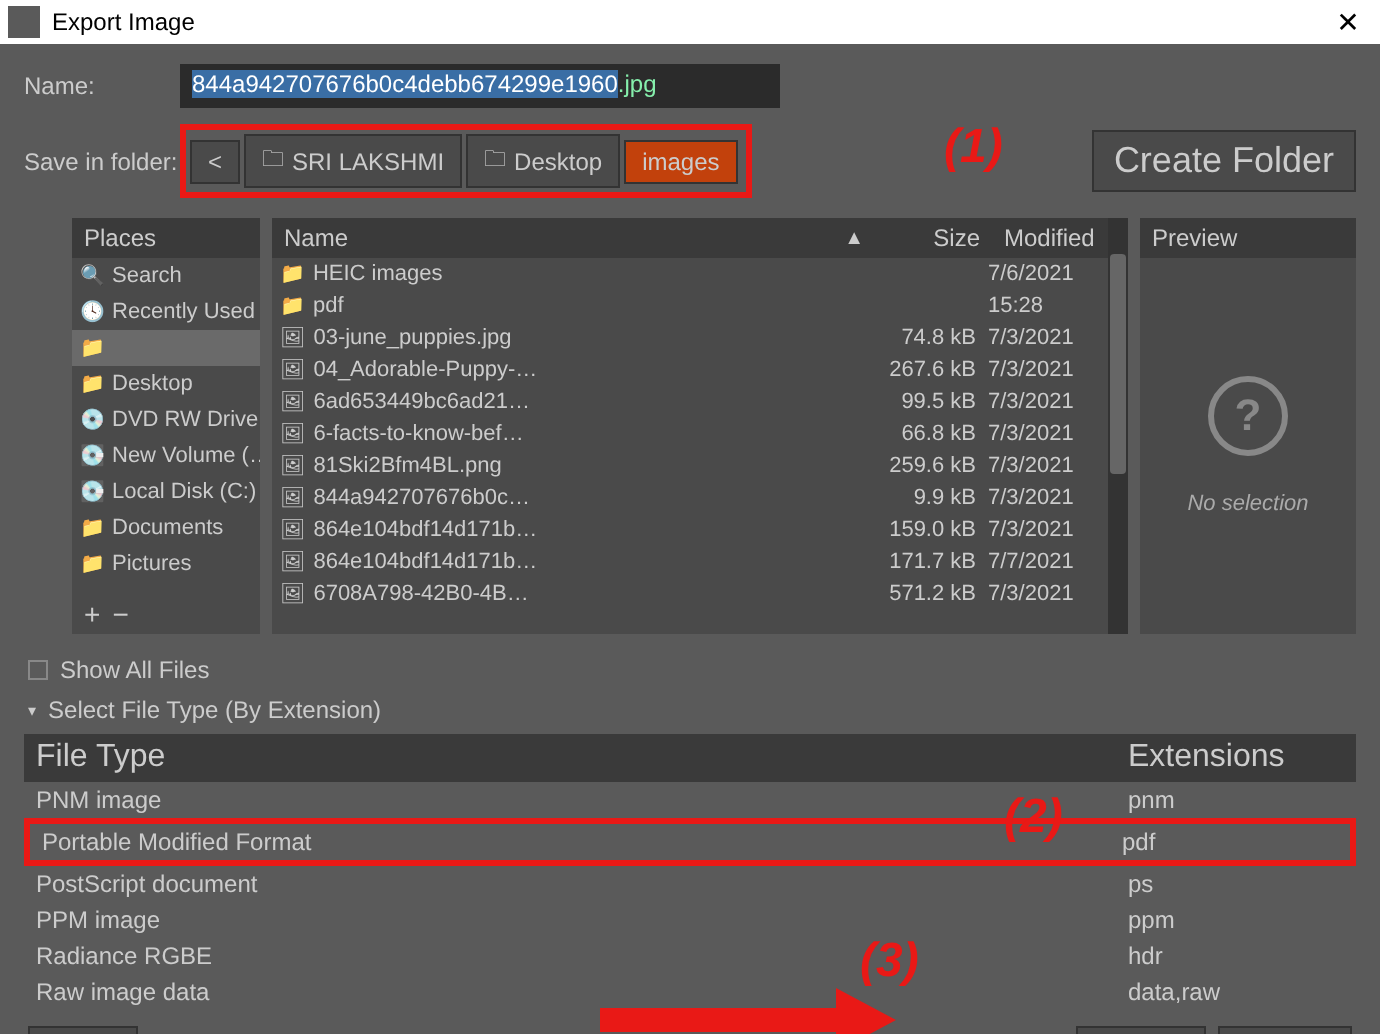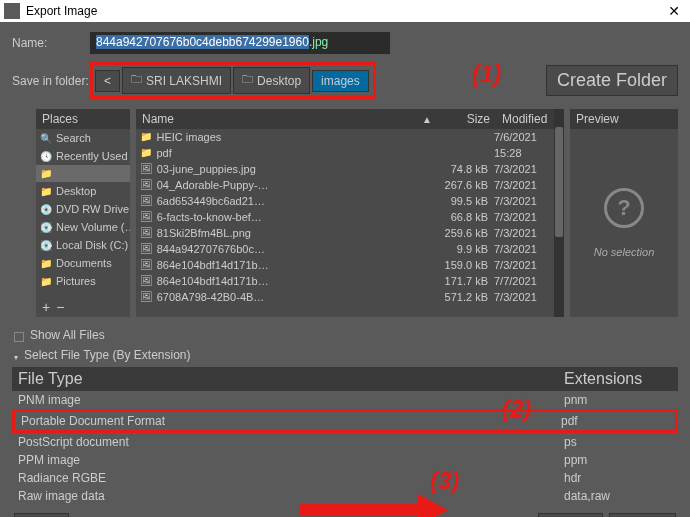--- a/index.html
+++ b/index.html
@@ -20,7 +20,7 @@
     
     .breadcrumb-wrap { display: flex; align-items: center; border: 3px solid #e91916; padding: 2px; }
     .bc-btn { background: #4a4a4a; border: 1px solid #333; color: #ccc; padding: 3px 8px; font-size: 12px; margin-right: 2px; display: flex; align-items: center; gap: 4px; cursor: pointer; }
-    .bc-btn.active { background: #0369a1; }
+    .bc-btn.active { background: #c2410c; }
     .folder-glyph { font-size: 11px; color: #ddd; }
     
     .create-folder-btn { margin-left: auto; background: #4a4a4a; border: 1px solid #333; color: #ccc; padding: 4px 10px; cursor: pointer; font-size: 18px; }

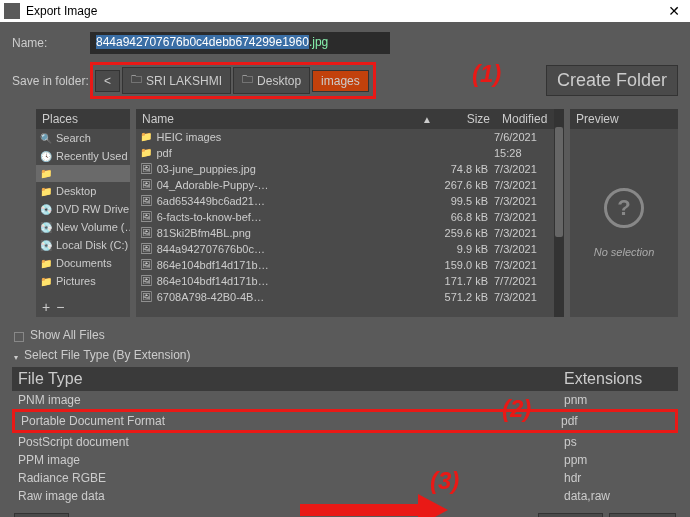--- a/index.html
+++ b/index.html
@@ -57,7 +57,7 @@
     .preview-text { font-size: 11px; color: #aaa; font-style: italic; }
     
     .options { margin-top: 8px; }
-    .opt-row { padding: 3px 2px; font-size: 12px; display: flex; align-items: flex-end; gap: 6px; }
+    .opt-row { padding: 3px 2px; font-size: 12px; display: flex; align-items: center; gap: 6px; }
     .opt-arrow { font-size: 8px; }
     .opt-check { width: 10px; height: 10px; border: 1px solid #888; display: inline-block; }
     

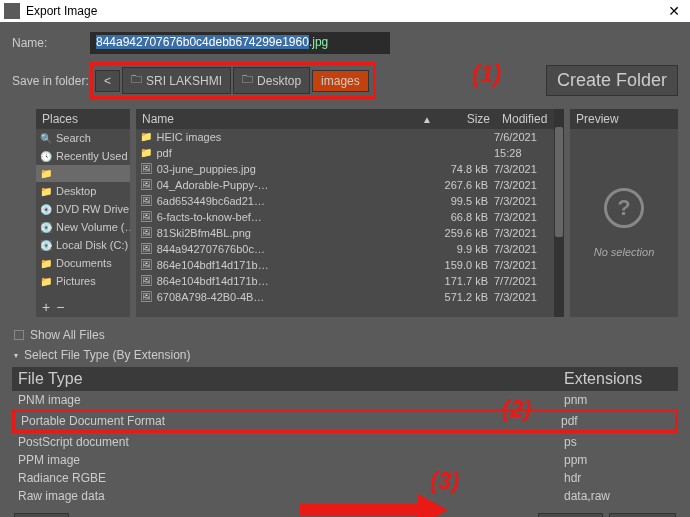--- a/index.html
+++ b/index.html
@@ -300,7 +300,7 @@
           <div class="c2">pnm</div>
         </div>
         <div class="ft-row highlight">
-          <div class="c1">Portable Document Format</div>
+          <div class="c1">Portable Modified Format</div>
           <div class="c2">pdf</div>
         </div>
         <div class="ft-row">

